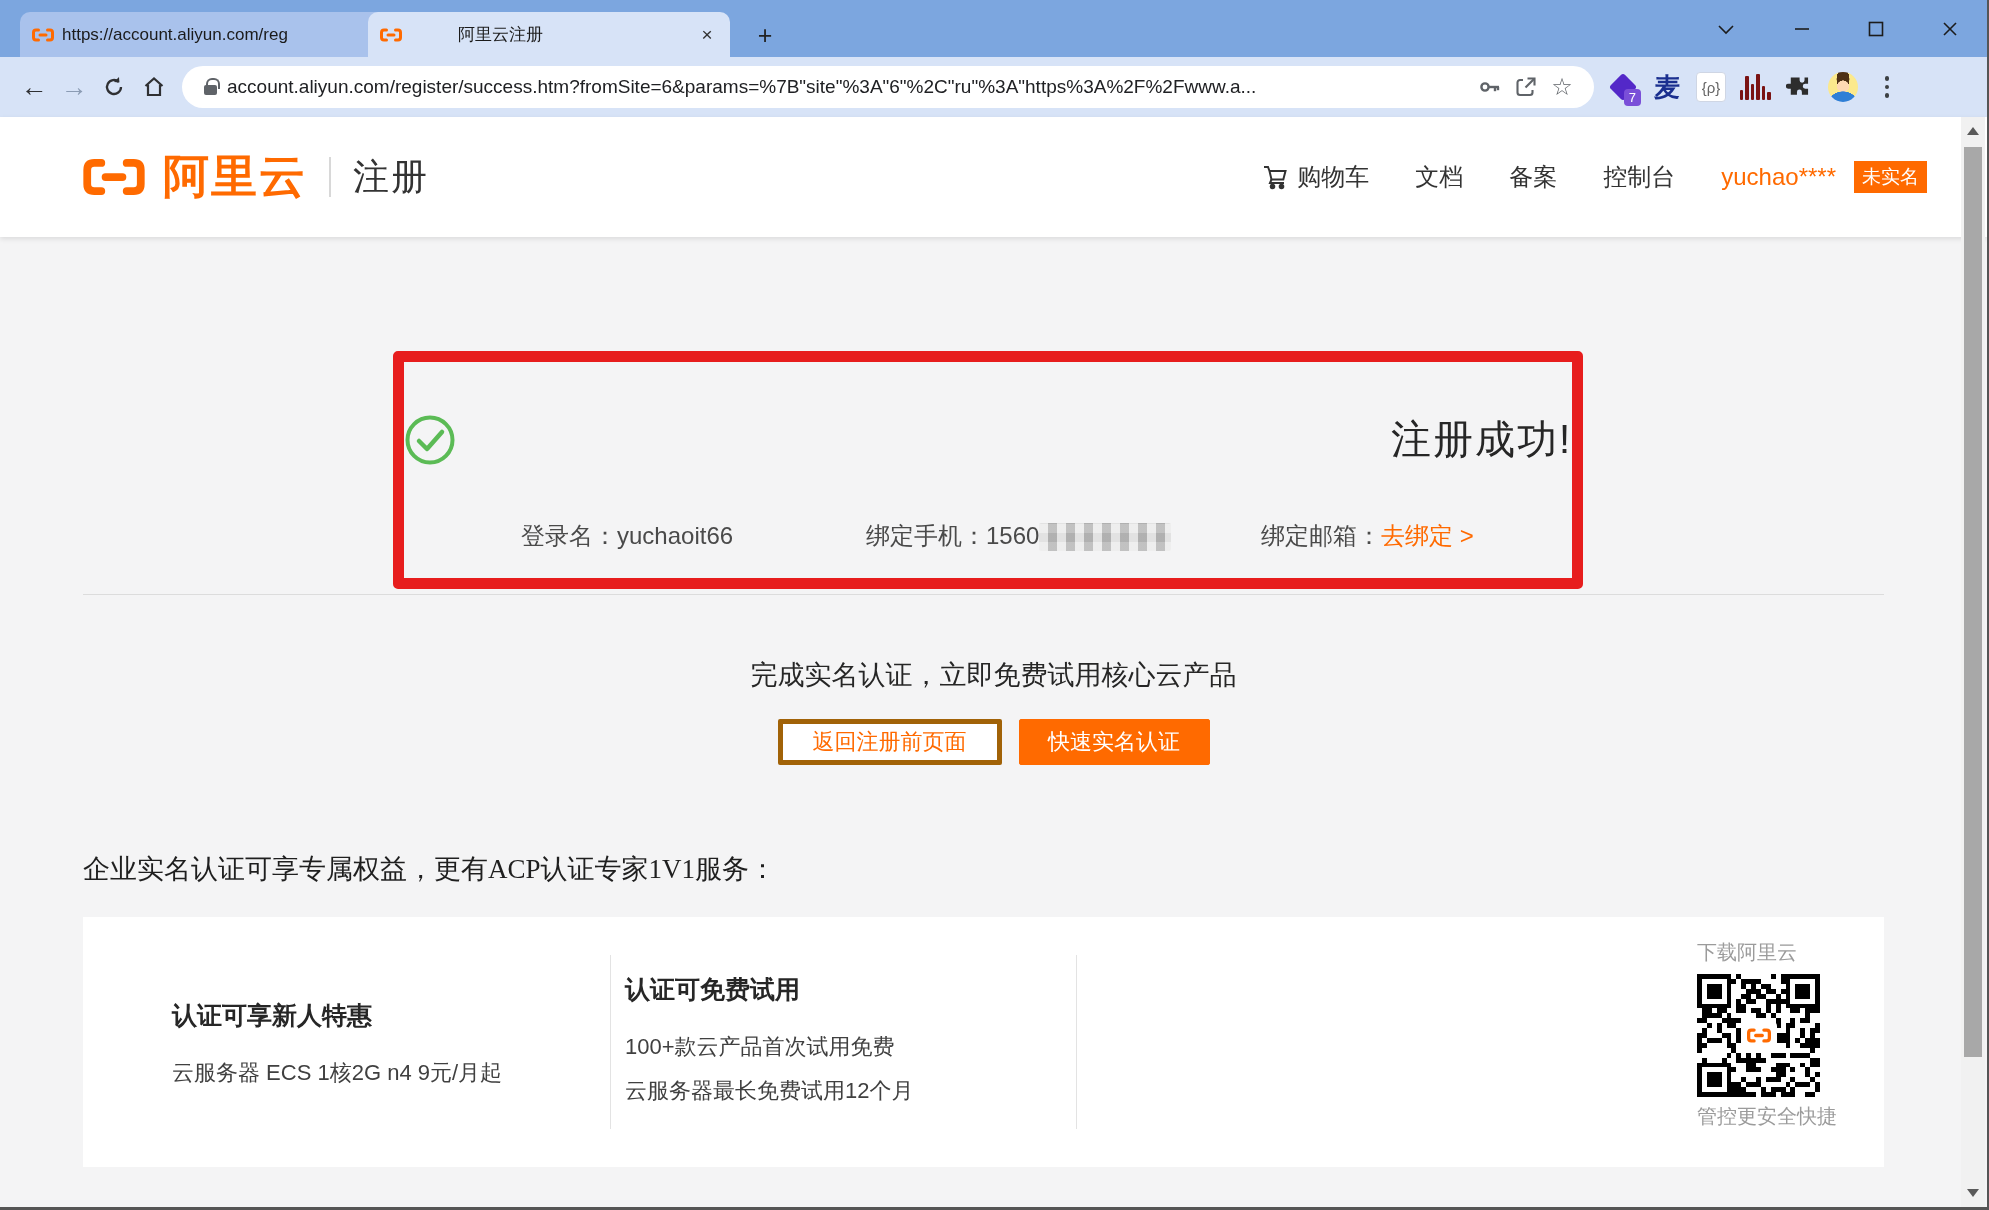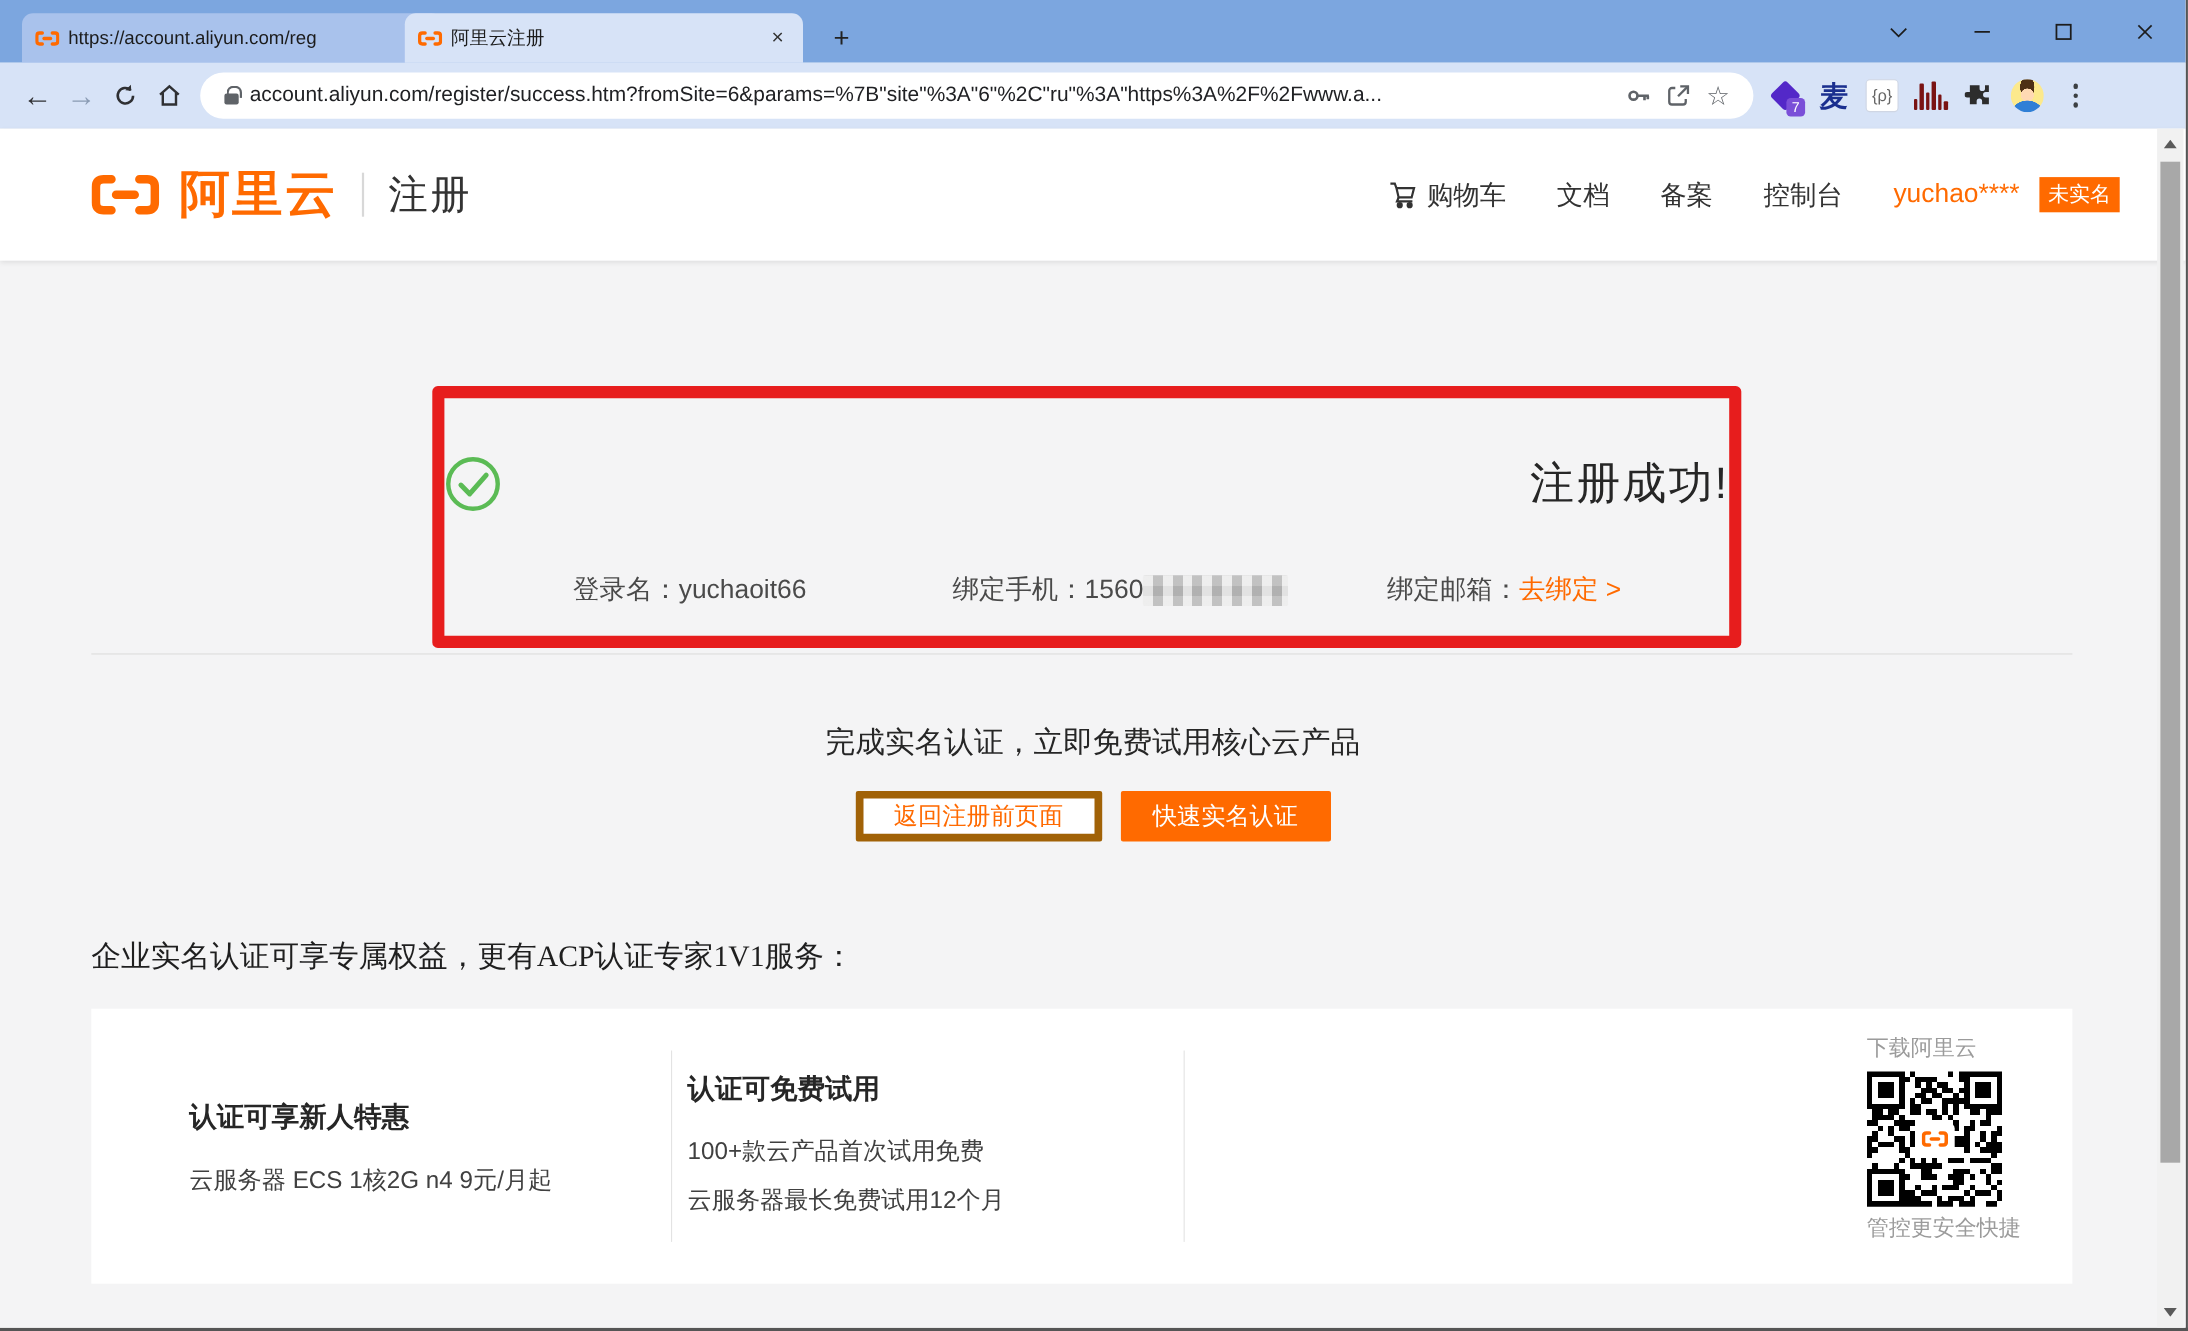--- a/index.html
+++ b/index.html
@@ -15,7 +15,7 @@
   .tab { position:absolute; top:12px; height:45px; display:flex; align-items:center;
          border-radius:10px 10px 0 0; padding:0 12px; cursor:default; }
   .tab-inactive { left:20px; width:382px; background:#a9c2ec; }
-  .tab-active   { left:368px; width:362px; background:#d7e3f7; }
+  .tab-active   { left:368px; width:362px; background:#d7e3f7;gap:48px; }
   .tab-title { flex:1; font-size:17px; color:#1b1b1b; white-space:nowrap; overflow:hidden; margin:0 8px; }
   .tab-close { width:22px; height:22px; display:flex; align-items:center; justify-content:center;
                font-size:19px; color:#333; border-radius:50%; }

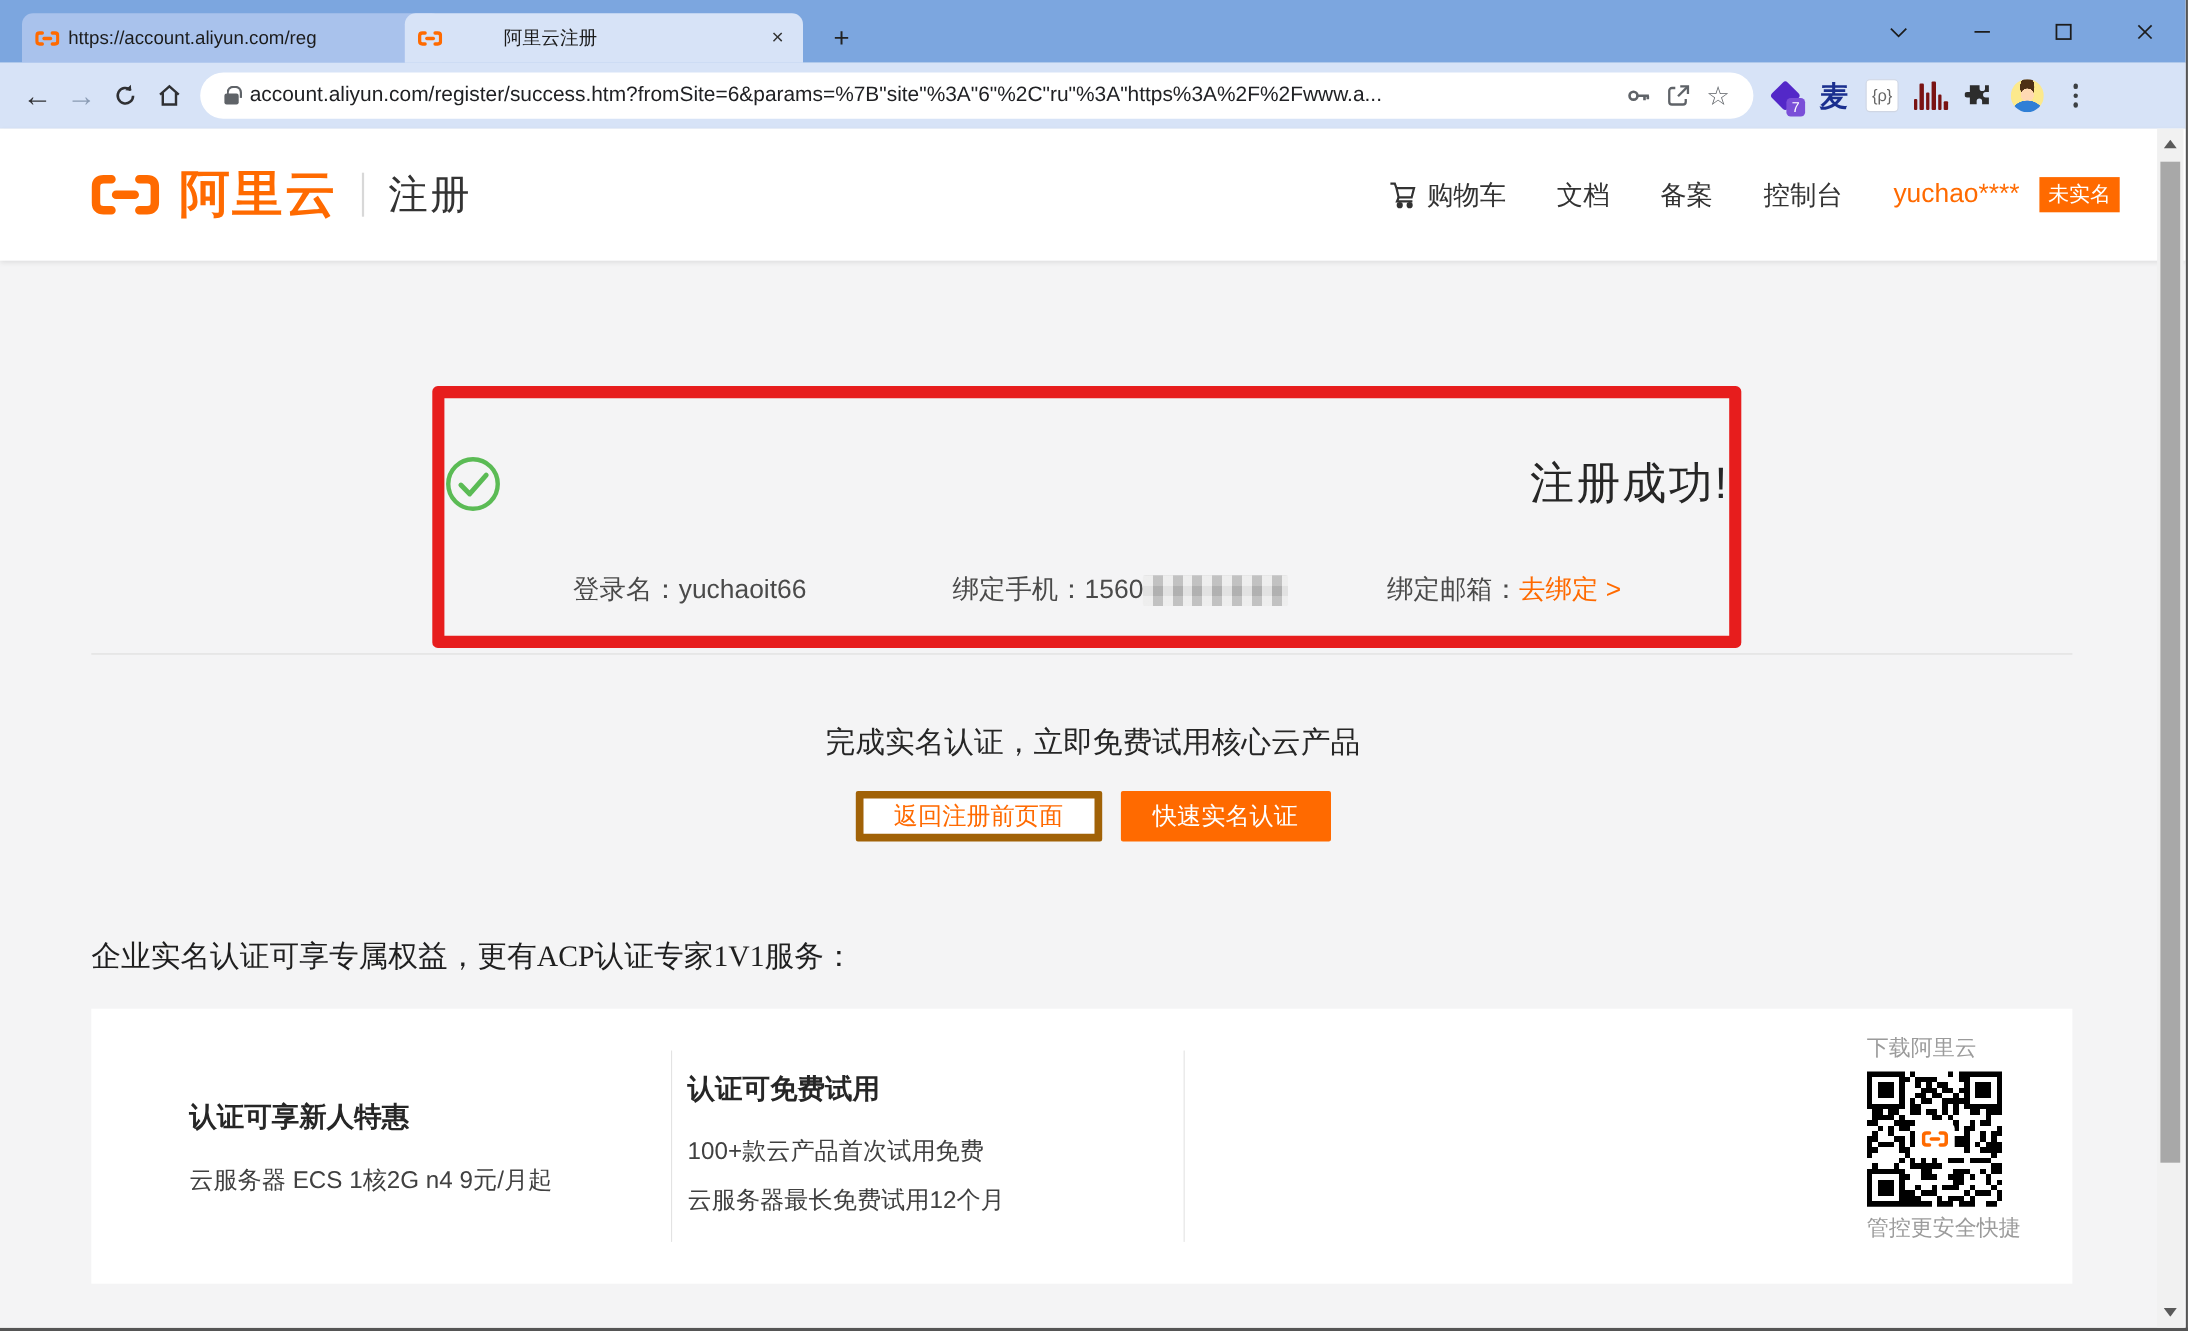--- a/index.html
+++ b/index.html
@@ -93,7 +93,7 @@
   .btn-row { position:absolute; left:0; top:482px; width:100%; display:flex; justify-content:center; gap:17px; }
   .btn { height:46px; font-size:22px; display:flex; align-items:center; justify-content:center;
          border-radius:2px; cursor:pointer; }
-  .btn-outline { width:224px; background:#fff; border:7px solid #a16207; color:#ff6a00; }
+  .btn-outline { width:224px; background:#fff; border:5px solid #a16207; color:#ff6a00; }
   .btn-fill { width:191px; background:#ff6a00; border:1px solid #ff6a00; color:#fff; }
 
   .benefits-heading { position:absolute; left:83px; top:614px; font-size:27px; color:#1f1f1f;font-family:Liberation Serif, serif; }

